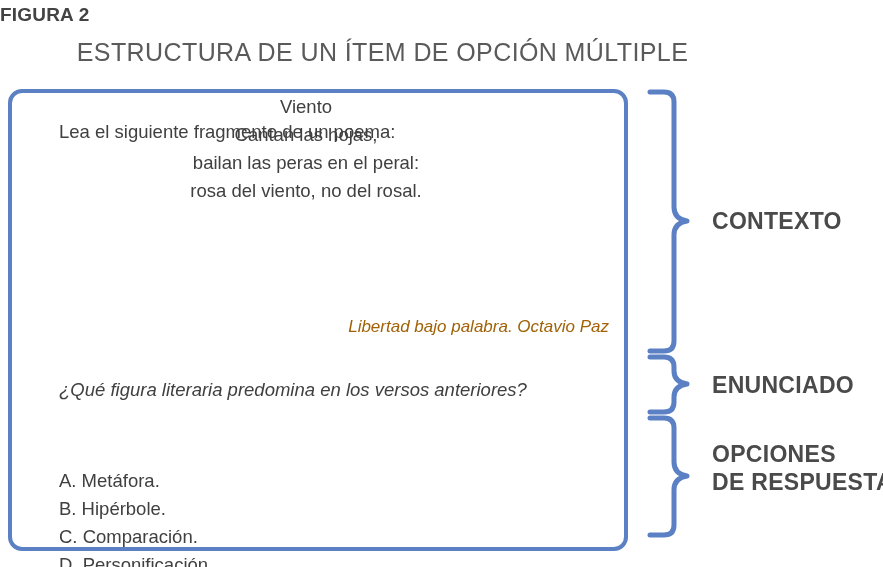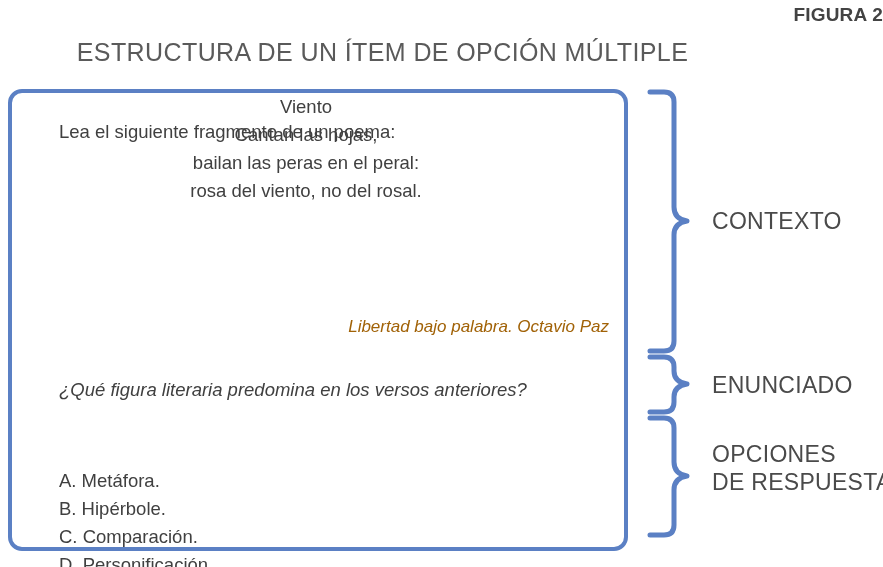--- a/index.html
+++ b/index.html
@@ -22,7 +22,7 @@
     top: 4px;
     left: 0;
     width: 883px;
-    text-align: right;
+    text-align: left;
     font-size: 19px;
     font-weight: bold;
     letter-spacing: 0.2px;

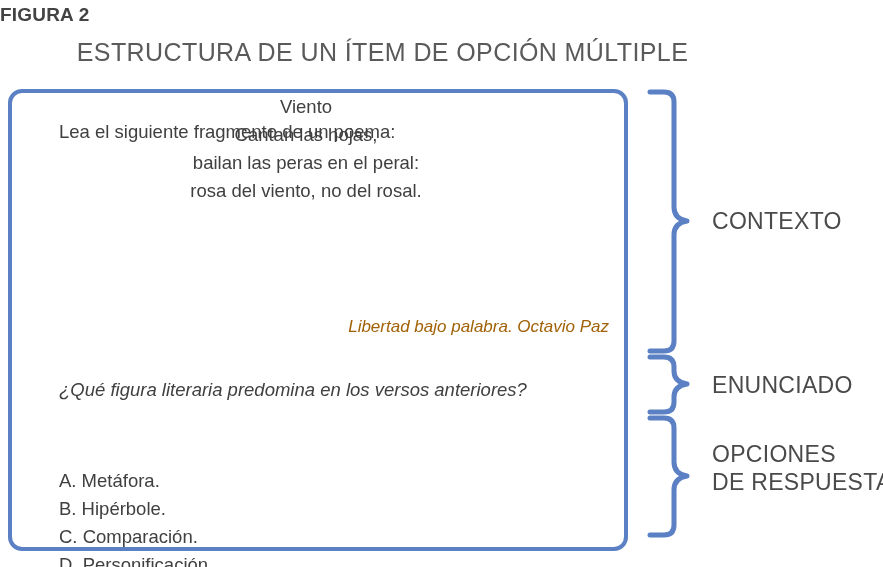--- a/index.html
+++ b/index.html
@@ -116,7 +116,7 @@
   .brace-label {
     position: absolute;
     font-size: 23px;
-    font-weight: normal;
+    font-weight: bold;
     letter-spacing: 0.3px;
     color: #4a4a4a;
     white-space: nowrap;

